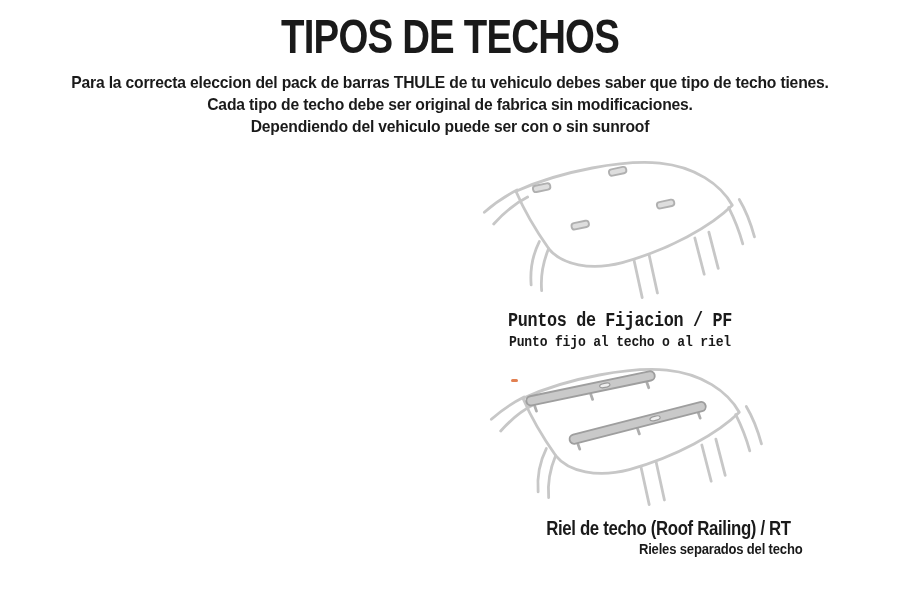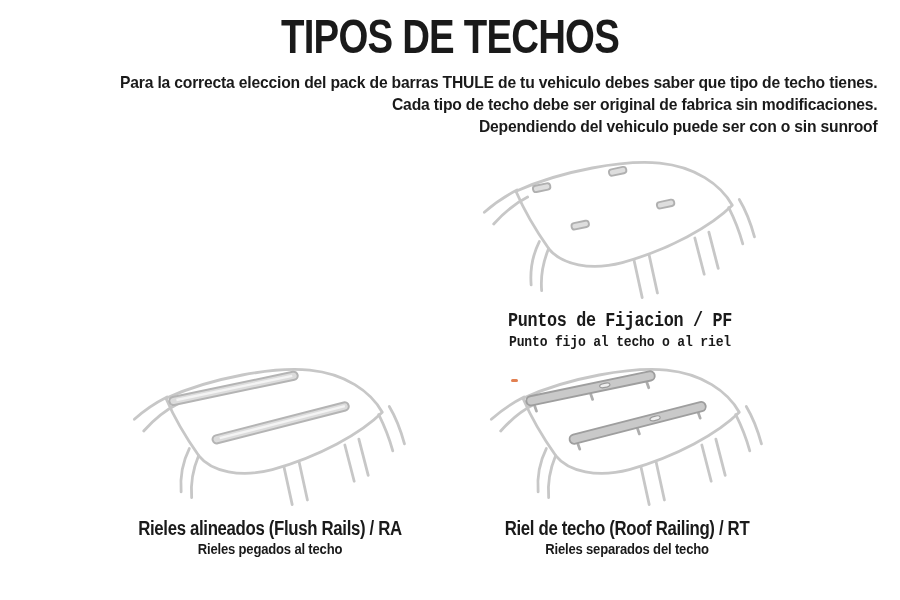--- a/index.html
+++ b/index.html
@@ -15,7 +15,7 @@
   }
   .intro{margin:0;font-size:16.5px;font-weight:700;letter-spacing:-0.2px;line-height:22px;
     transform:scaleX(0.95);transform-origin:50% 50%;white-space:nowrap;}
-  .intro-wrap{margin-top:9px;text-align:right;}
+  .intro-wrap{margin-top:9px;}
   
   .cell{position:absolute;width:390px;text-align:center;}
   .cell-tn{left:75px;top:156px;}

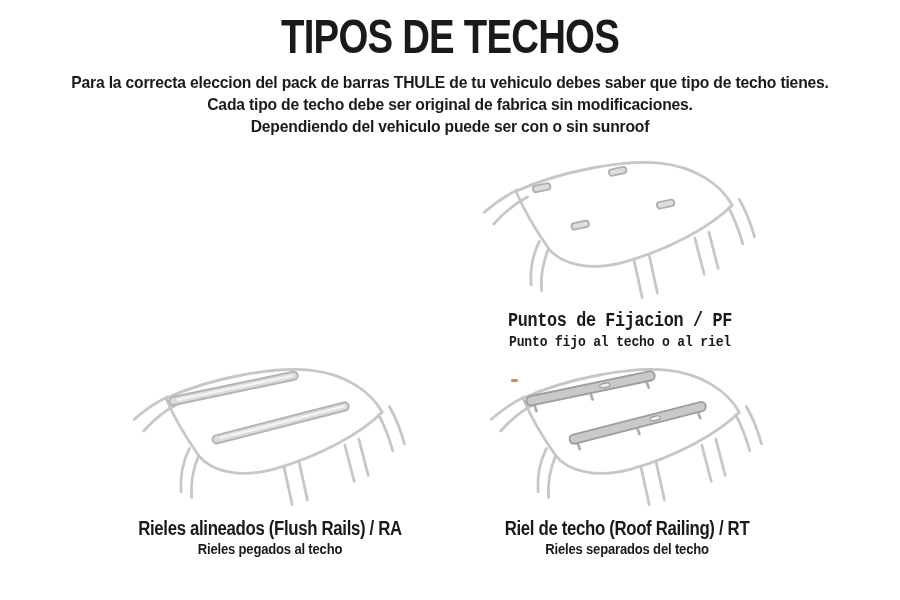--- a/index.html
+++ b/index.html
@@ -93,21 +93,6 @@
     <div class="subcaption">Punto fijo al techo o al riel</div>
   </section>
 
-  <section class="cell cell-ra">
-    <div class="illus">
-      <svg viewBox="0 0 248 128">
-        <use href="#base-car"></use>
-        <g>
-          <rect x="38" y="29.5" width="112" height="7" rx="3.5" fill="#dcdcdc" stroke="#b4b4b4" stroke-width="1.7" transform="rotate(-11.8 38 33)"></rect>
-          <line x1="44" y1="31.5" x2="143" y2="10.8" stroke="#f4f4f4" stroke-width="2"></line>
-          <rect x="75" y="62.5" width="120" height="7" rx="3.5" fill="#dcdcdc" stroke="#b4b4b4" stroke-width="1.7" transform="rotate(-14.4 75 66)"></rect>
-          <line x1="81" y1="64.2" x2="188" y2="36.8" stroke="#f4f4f4" stroke-width="2"></line>
-        </g>
-      </svg>
-    </div>
-    <div class="caption">Rieles alineados (Flush Rails) / RA</div>
-    <div class="subcaption">Rieles pegados al techo</div>
-  </section>
 
   <section class="cell cell-rt">
     <div class="illus">

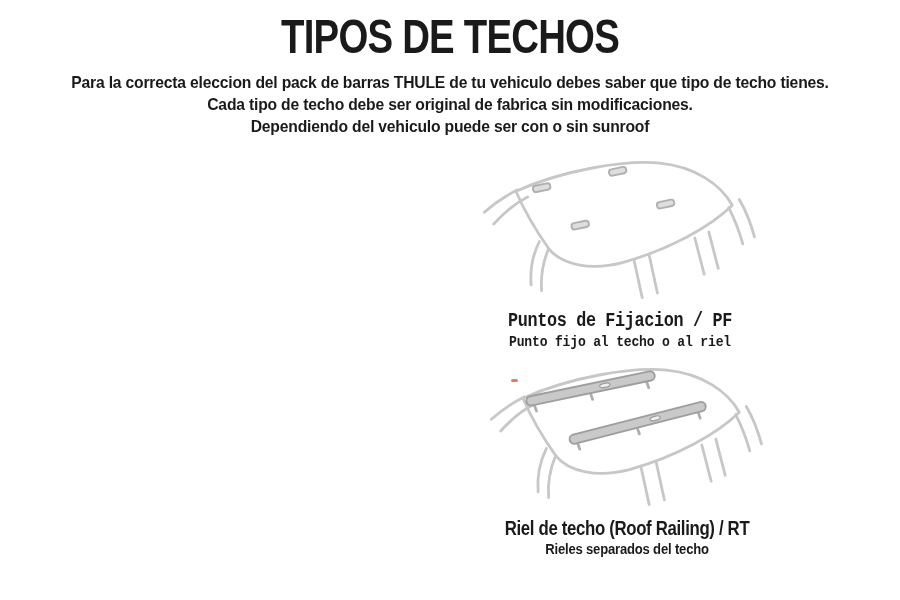--- a/index.html
+++ b/index.html
@@ -21,7 +21,7 @@
   .cell-tn{left:75px;top:156px;}
   .cell-pf{left:425px;top:156px;font-family:Liberation Mono, monospace;}
   .cell-ra{left:75px;top:363px;}
-  .cell-rt{left:432px;top:363px;}
+  .cell-rt{left:432px;top:363px;text-align:right;}
   .illus{height:150px;display:flex;align-items:center;justify-content:center;}
   .illus svg{width:290px;height:150px;display:block;}
   .caption{

